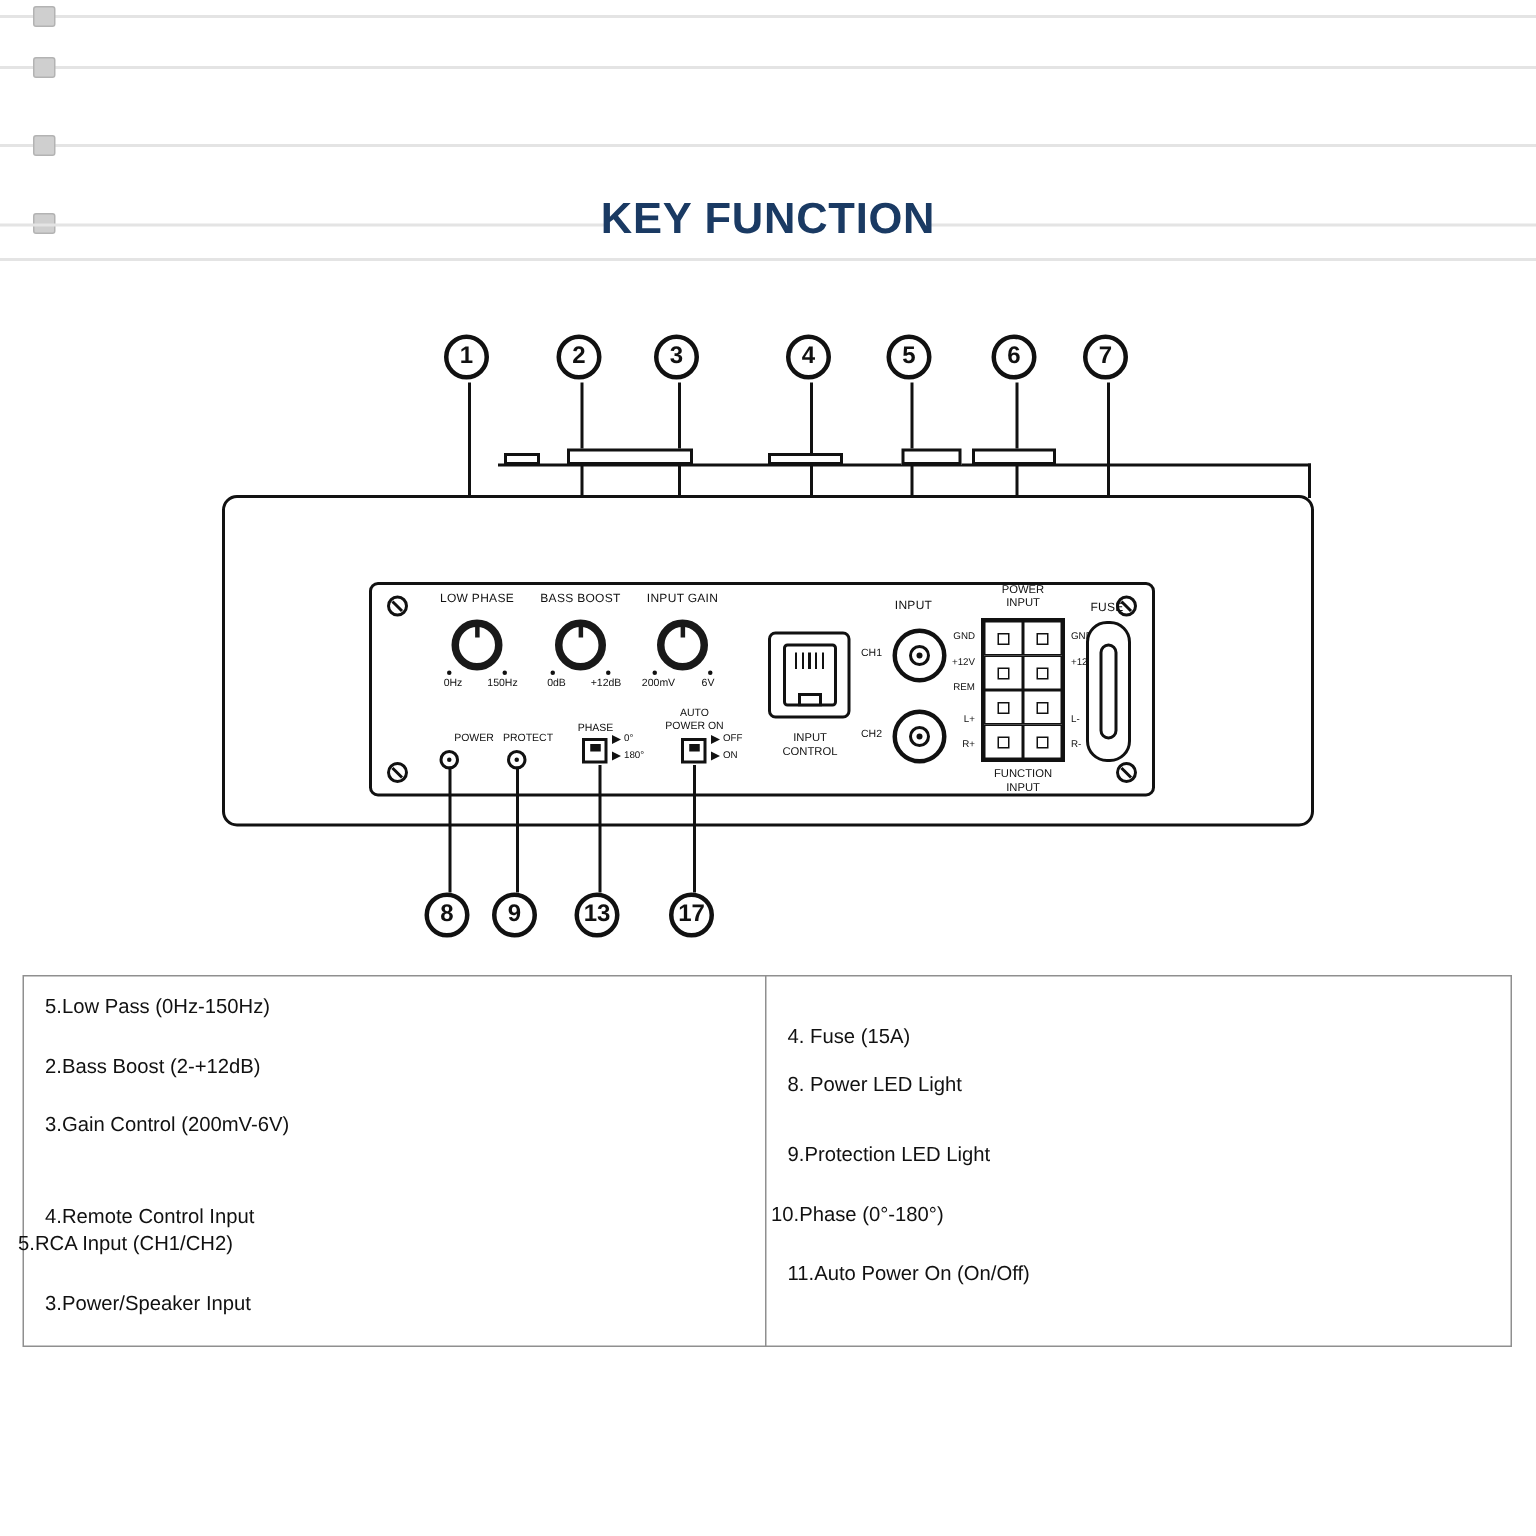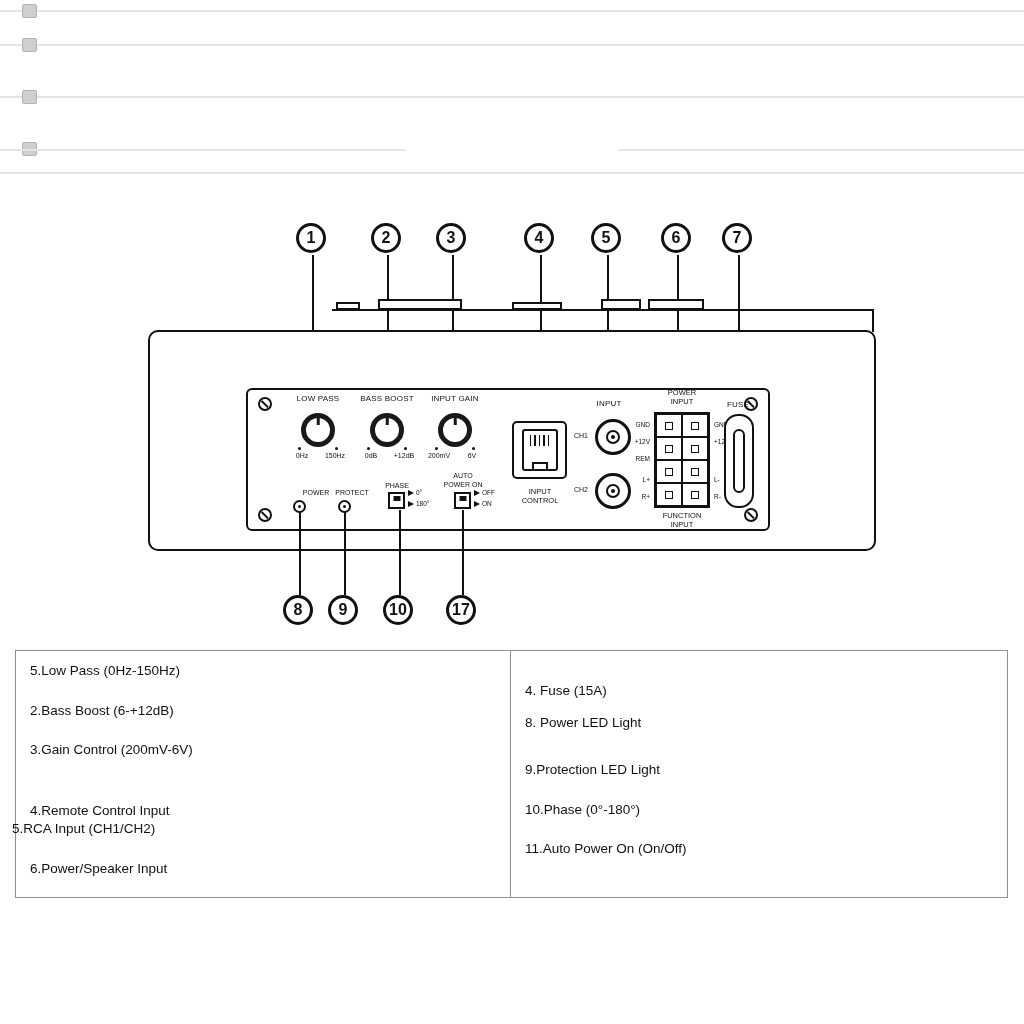--- a/index.html
+++ b/index.html
@@ -97,6 +97,7 @@
   <div class="hline" style="left:618px;top:149px;width:406px"></div>
   <div class="hline" style="left:0;top:172px;width:1024px"></div>
 
+  <div class="title">KEY FUNCTION</div>
 
   <div class="callout" style="left:296px;top:223px">1</div>
   <div class="callout" style="left:371px;top:223px">2</div>

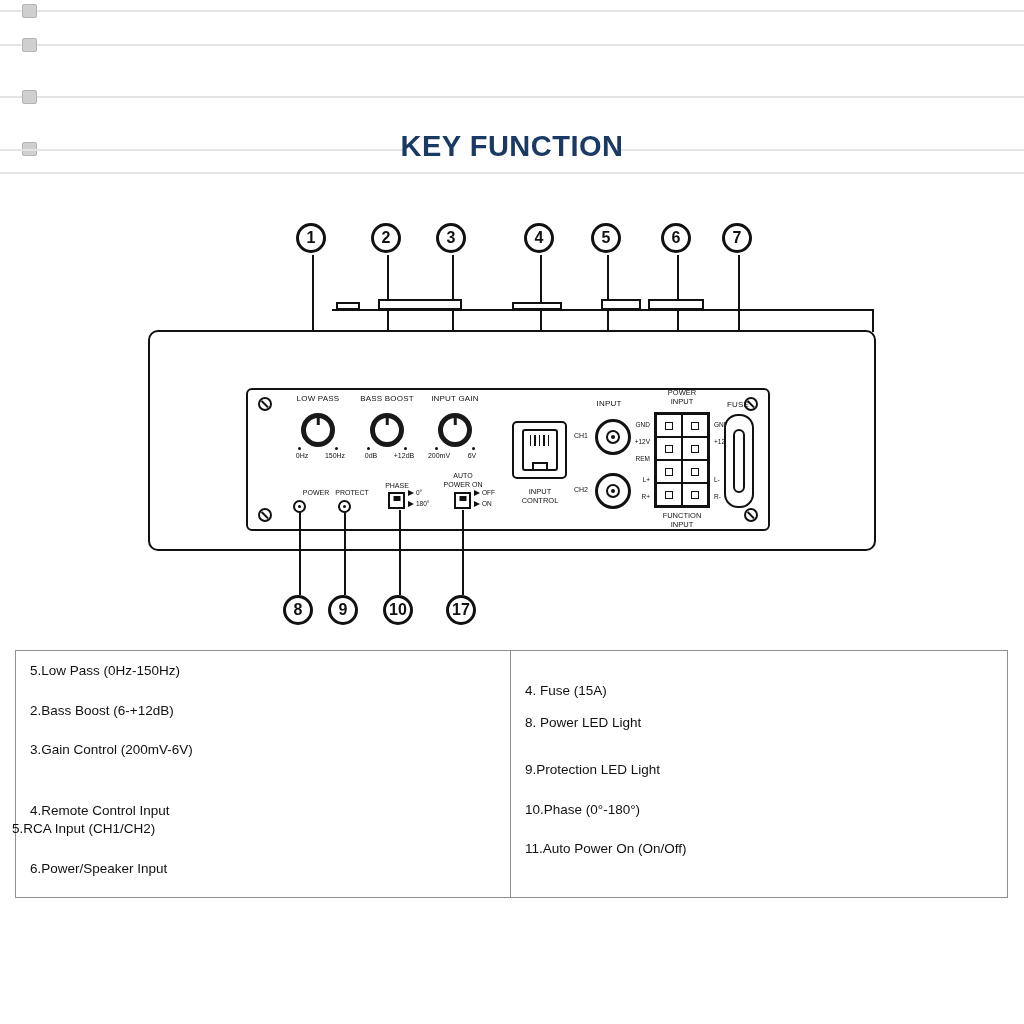--- a/index.html
+++ b/index.html
@@ -131,7 +131,7 @@
   <div class="screw" style="left:258px;top:508px"></div>
   <div class="screw" style="left:744px;top:508px"></div>
 
-  <div class="small-label" style="left:278px;top:394px;width:80px">LOW PASS</div>
+  <div class="small-label" style="left:278px;top:394px;width:80px">LOW PHASE</div>
   <div class="knob" style="left:301px;top:413px"></div>
   <span class="tick-dot" style="left:298px;top:447px"></span>
   <span class="tick-dot" style="left:335px;top:447px"></span>

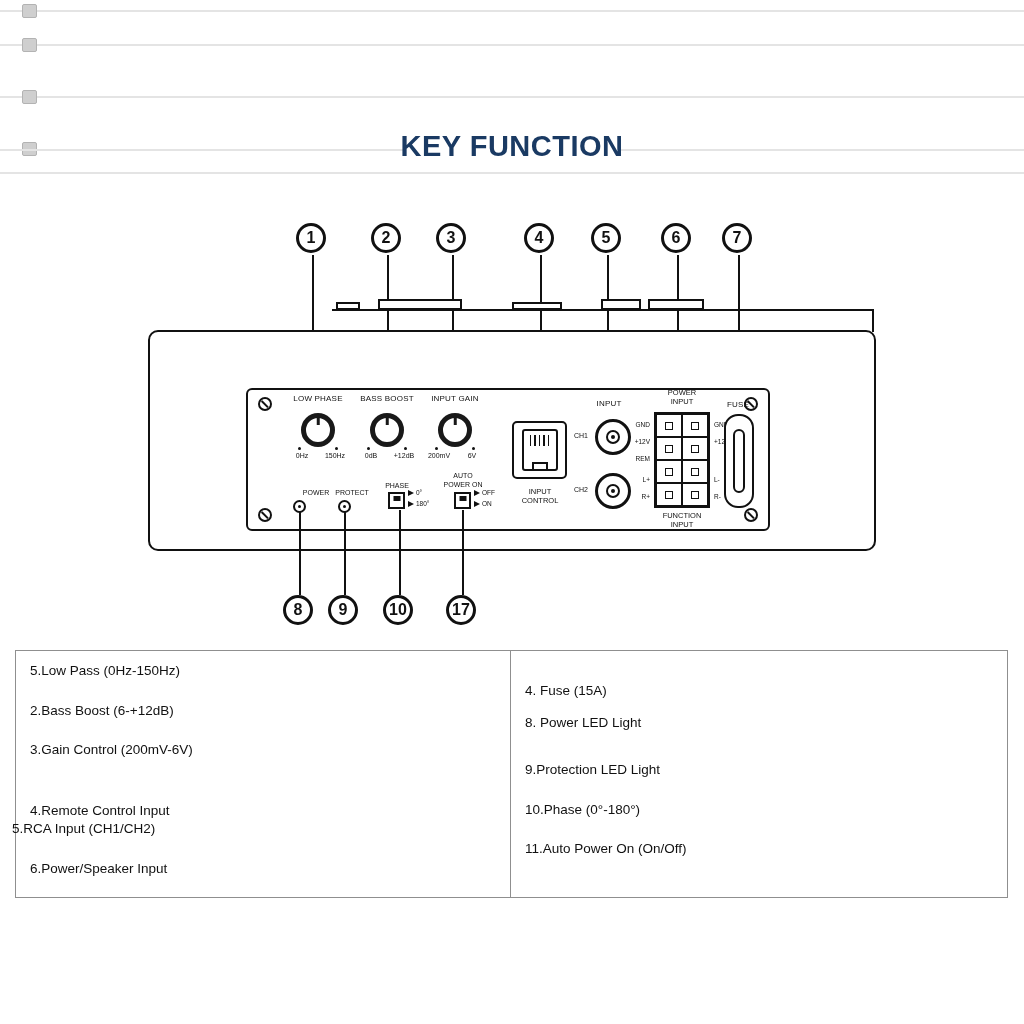--- a/index.html
+++ b/index.html
@@ -271,7 +271,7 @@
 
   <div class="callout" style="left:283px;top:595px">8</div>
   <div class="callout" style="left:328px;top:595px">9</div>
-  <div class="callout" style="left:383px;top:595px">10</div>
+  <div class="callout" style="left:383px;top:595px">13</div>
   <div class="callout" style="left:446px;top:595px">17</div>
 
   <div class="legend-box"></div>

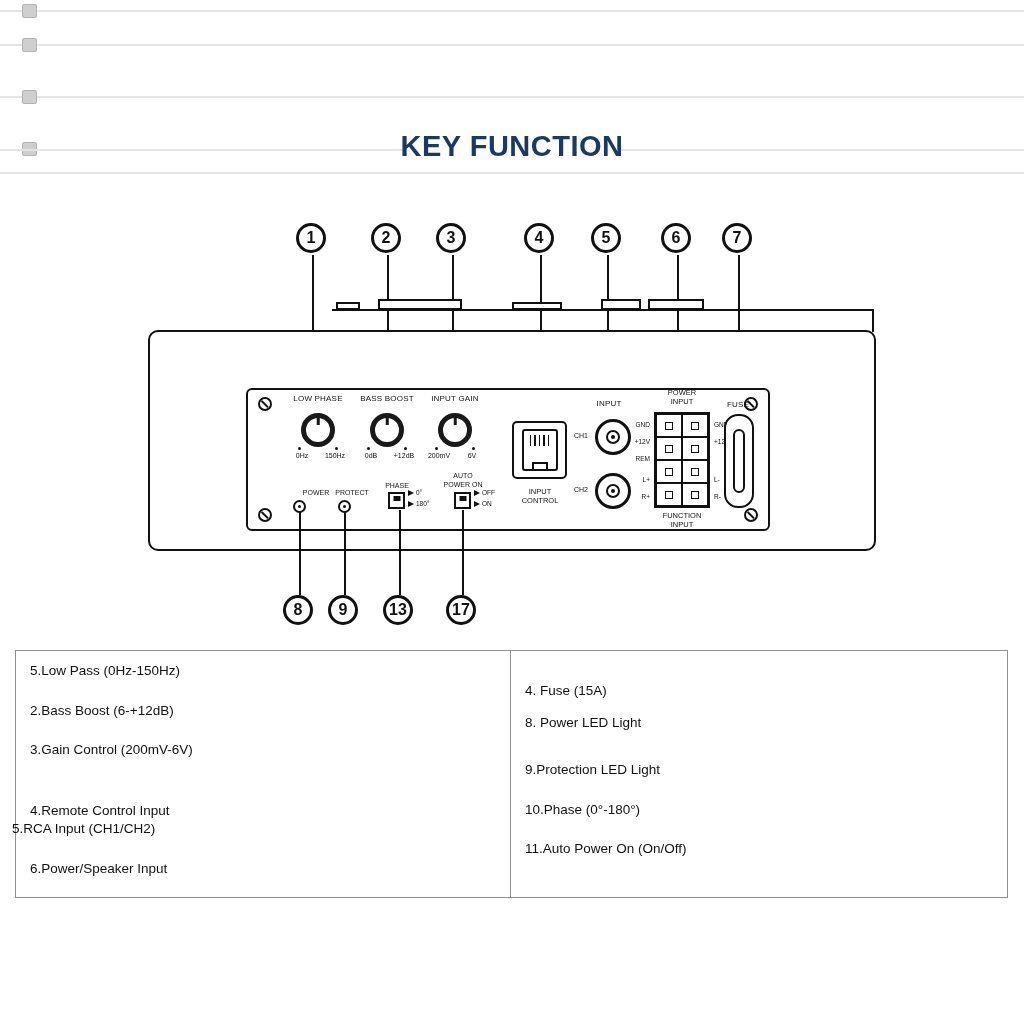--- a/index.html
+++ b/index.html
@@ -278,7 +278,7 @@
   <div class="legend-divider"></div>
 
   <div class="legend-item" style="left:30px;top:663px">5.Low Pass (0Hz-150Hz)</div>
-  <div class="legend-item" style="left:30px;top:703px">2.Bass Boost (6-+12dB)</div>
+  <div class="legend-item" style="left:30px;top:703px">2.Bass Boost (2-+12dB)</div>
   <div class="legend-item" style="left:30px;top:742px">3.Gain Control (200mV-6V)</div>
   <div class="legend-item" style="left:30px;top:803px">4.Remote Control Input</div>
   <div class="legend-item" style="left:12px;top:821px">5.RCA Input (CH1/CH2)</div>

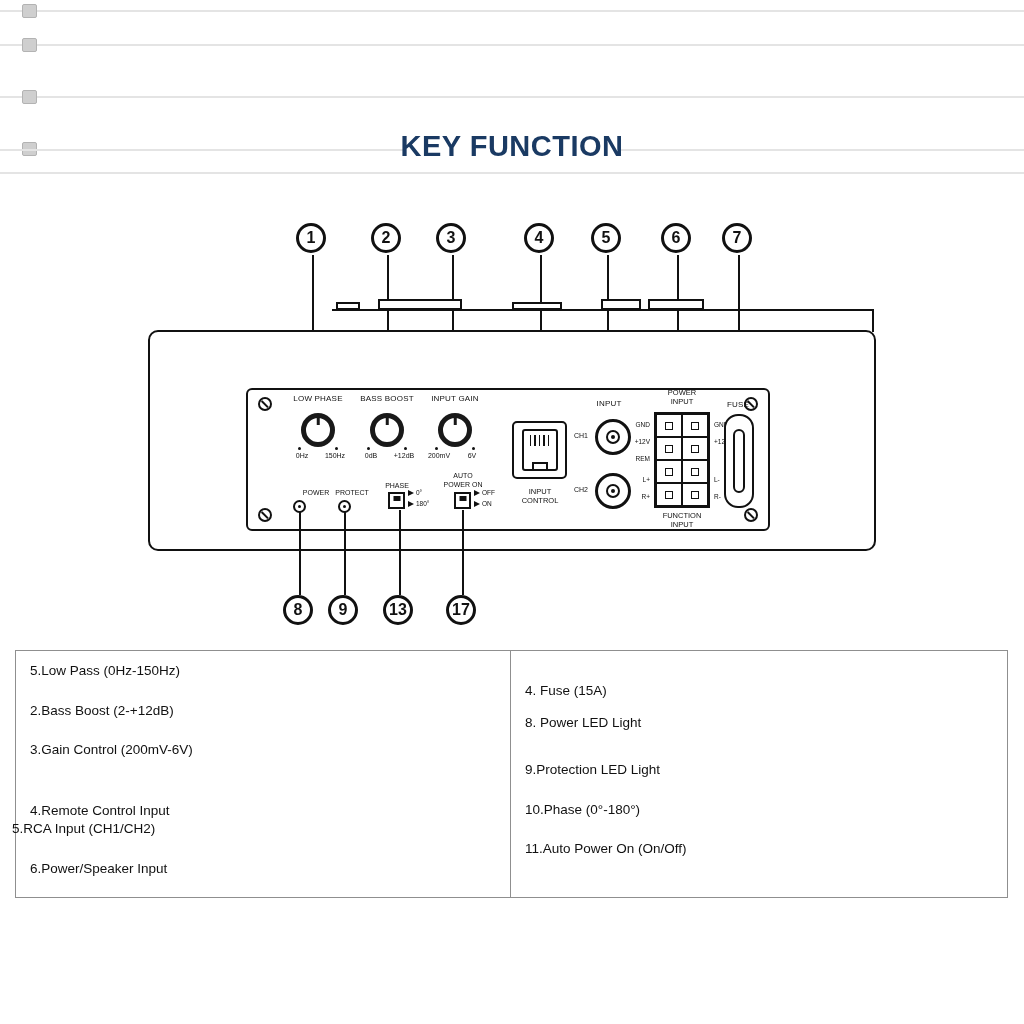--- a/index.html
+++ b/index.html
@@ -287,7 +287,7 @@
   <div class="legend-item" style="left:525px;top:683px">4. Fuse (15A)</div>
   <div class="legend-item" style="left:525px;top:715px">8. Power LED Light</div>
   <div class="legend-item" style="left:525px;top:762px">9.Protection LED Light</div>
-  <div class="legend-item" style="left:525px;top:802px">10.Phase (0°-180°)</div>
+  <div class="legend-item" style="left:514px;top:802px">10.Phase (0°-180°)</div>
   <div class="legend-item" style="left:525px;top:841px">11.Auto Power On (On/Off)</div>
 
 </div>

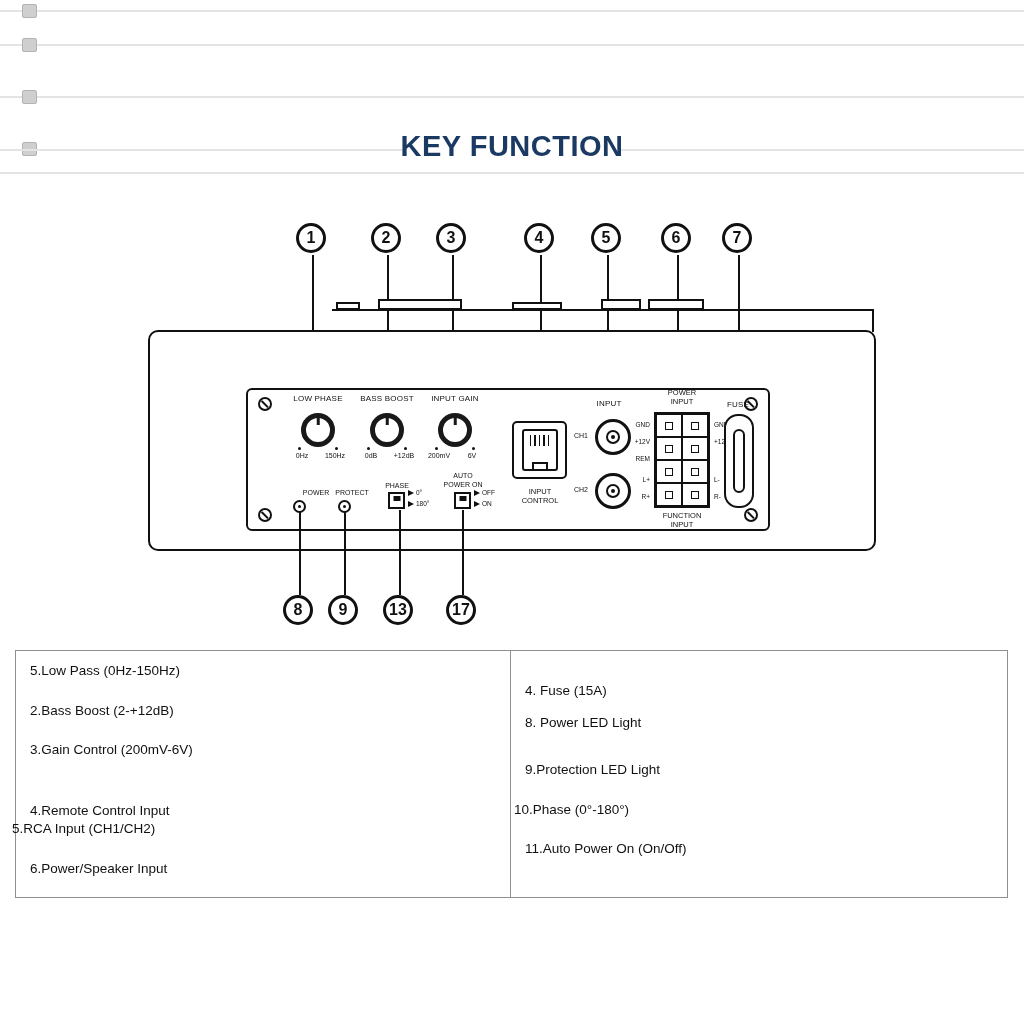--- a/index.html
+++ b/index.html
@@ -282,7 +282,7 @@
   <div class="legend-item" style="left:30px;top:742px">3.Gain Control (200mV-6V)</div>
   <div class="legend-item" style="left:30px;top:803px">4.Remote Control Input</div>
   <div class="legend-item" style="left:12px;top:821px">5.RCA Input (CH1/CH2)</div>
-  <div class="legend-item" style="left:30px;top:861px">6.Power/Speaker Input</div>
+  <div class="legend-item" style="left:30px;top:861px">3.Power/Speaker Input</div>
 
   <div class="legend-item" style="left:525px;top:683px">4. Fuse (15A)</div>
   <div class="legend-item" style="left:525px;top:715px">8. Power LED Light</div>

